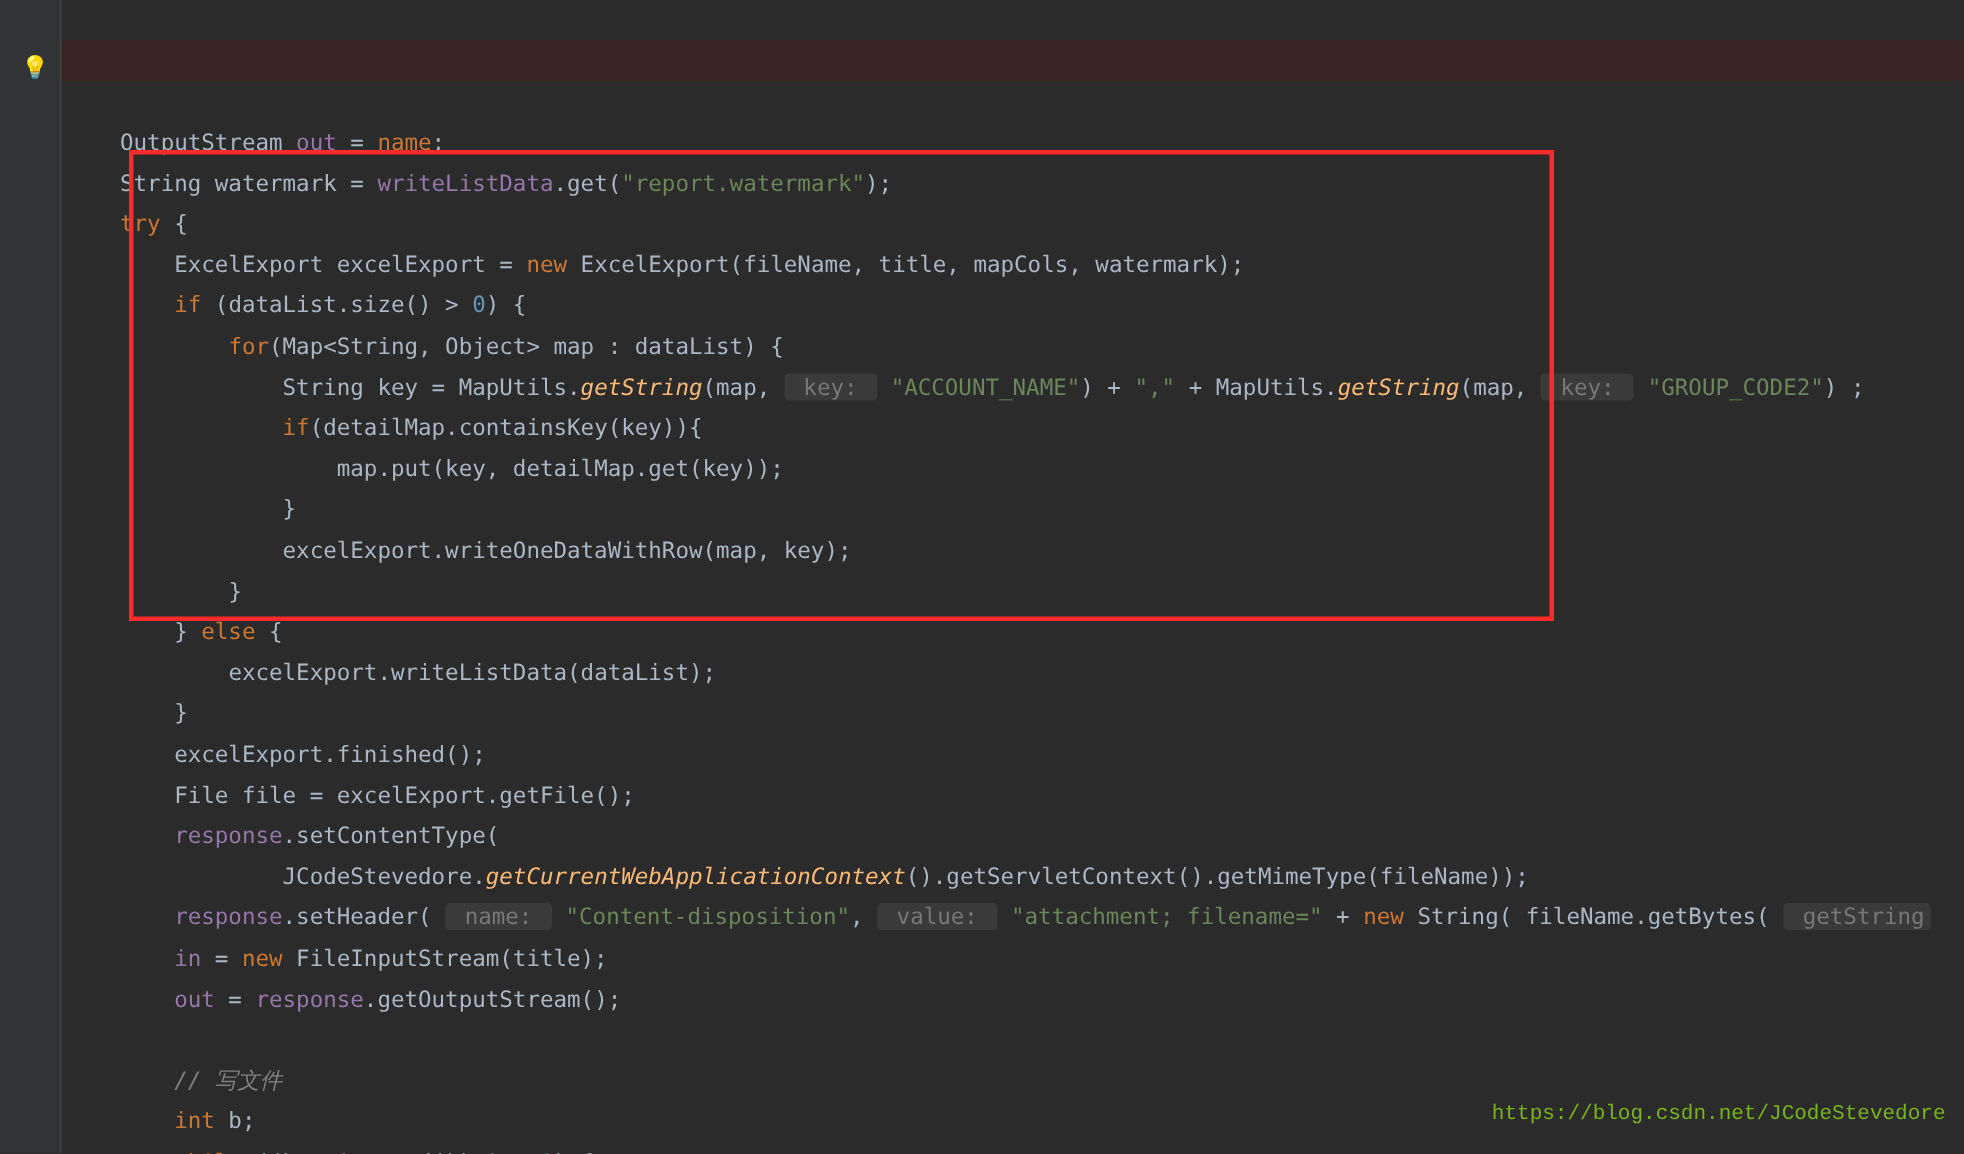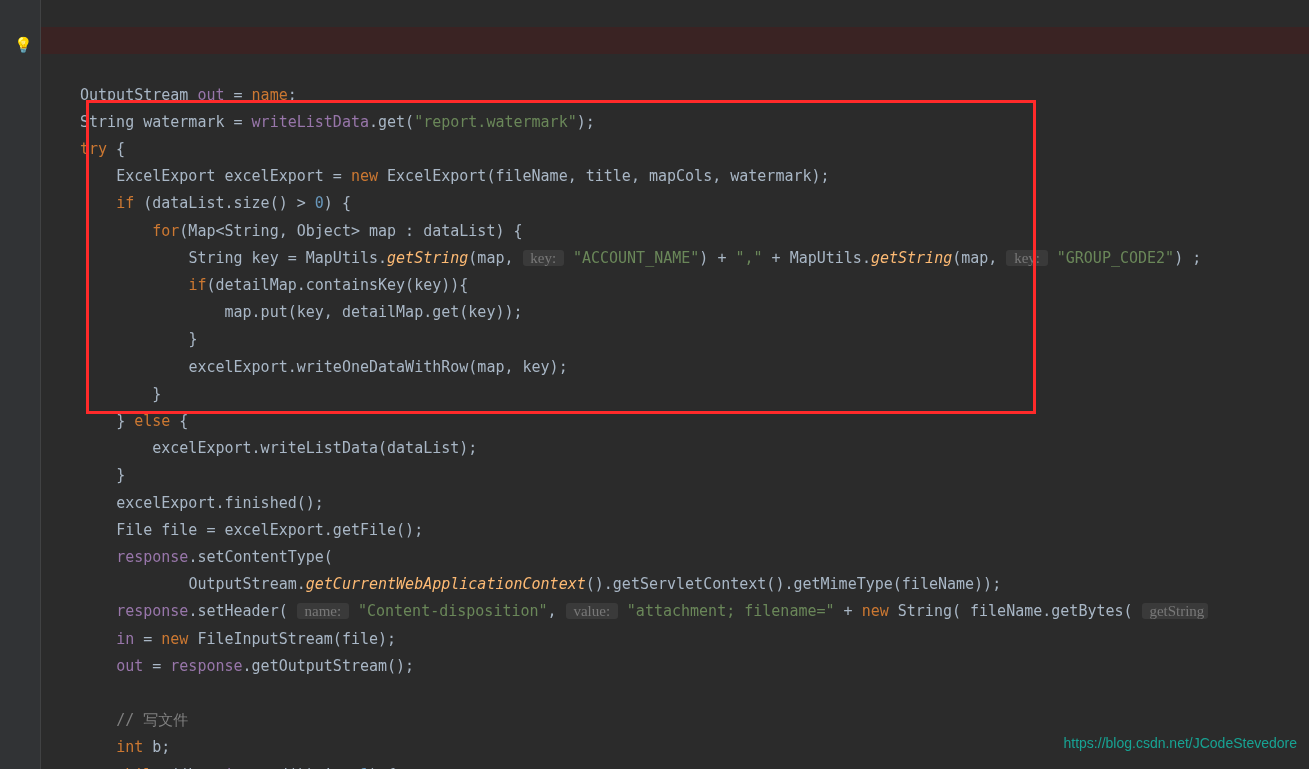--- a/index.html
+++ b/index.html
@@ -67,7 +67,7 @@
   .cm   { color: #808080; }     
   .fld  { color: #9876aa; }     
   .stat { color: #fdba74; font-style: italic; } 
-  .hint { color: #787878; background:#3a3a3a; border-radius:3px; padding: 0 4px; font-family: Liberation Serif, serif; }
+  .hint { color: #787878; background:#3a3a3a; border-radius:3px; padding: 0 4px; }
   .und  { text-decoration-color:#a9b7c6; }
   .cls  { color: #a9b7c6; }
   .redbox {

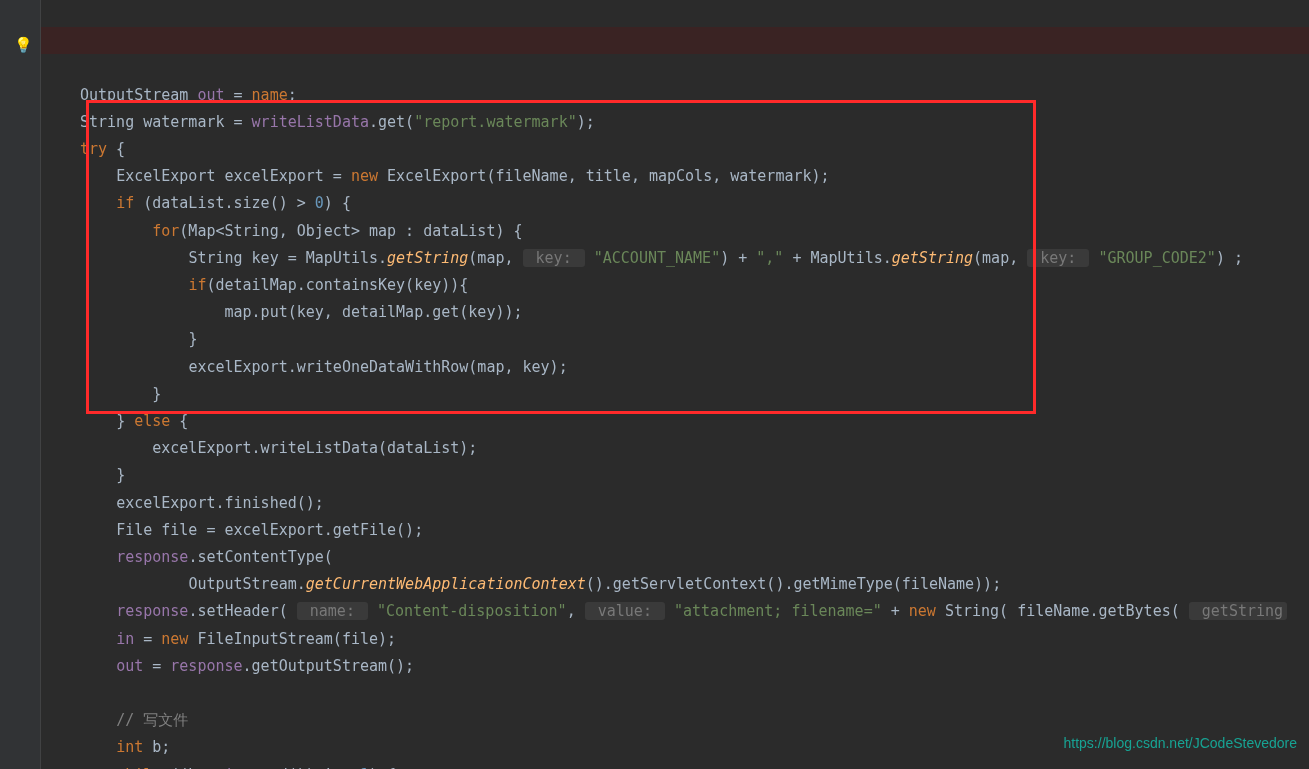--- a/index.html
+++ b/index.html
@@ -113,7 +113,7 @@
 <span>    <span>excelExport.finished();</span></span>
 <span>    <span>File file = excelExport.getFile();</span></span>
 <span>    <span class="fld">response</span><span>.setContentType(</span></span>
-<span>            <span>OutputStream.</span><span class="stat">getCurrentWebApplicationContext</span><span>().getServletContext().getMimeType(fileName));</span></span>
+<span>            <span>JCodeStevedore.</span><span class="stat">getCurrentWebApplicationContext</span><span>().getServletContext().getMimeType(fileName));</span></span>
 <span>    <span class="fld">response</span><span>.setHeader( </span><span class="hint"> name: </span><span> </span><span class="str">"Content-disposition"</span><span>, </span><span class="hint"> value: </span><span> </span><span class="str">"attachment; filename="</span><span> + </span><span class="kw">new</span><span> String( fileName.getBytes( </span><span class="hint"> getString</span></span>
 <span>    <span class="und fld">in</span><span> = </span><span class="kw">new</span><span> FileInputStream(file);</span></span>
 <span>    <span class="und fld">out</span><span> = </span><span class="fld">response</span><span>.getOutputStream();</span></span>

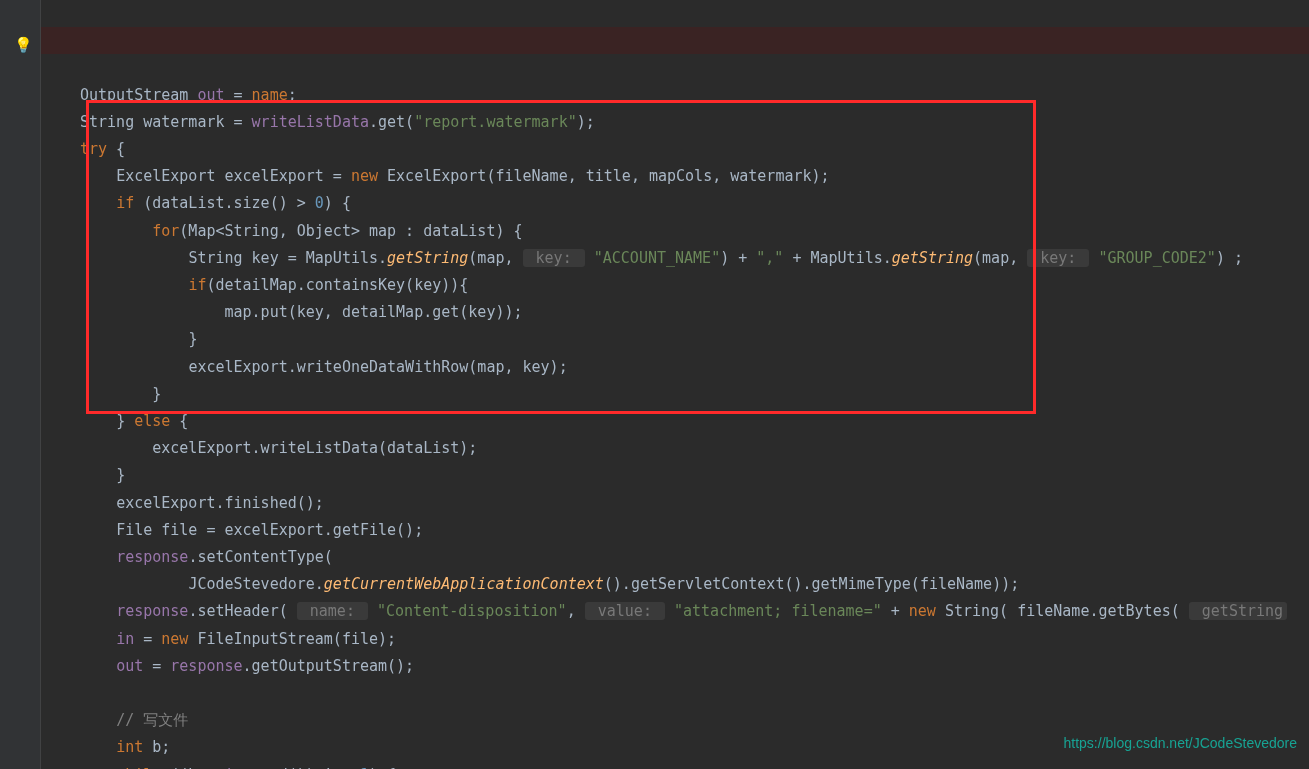--- a/index.html
+++ b/index.html
@@ -115,7 +115,7 @@
 <span>    <span class="fld">response</span><span>.setContentType(</span></span>
 <span>            <span>JCodeStevedore.</span><span class="stat">getCurrentWebApplicationContext</span><span>().getServletContext().getMimeType(fileName));</span></span>
 <span>    <span class="fld">response</span><span>.setHeader( </span><span class="hint"> name: </span><span> </span><span class="str">"Content-disposition"</span><span>, </span><span class="hint"> value: </span><span> </span><span class="str">"attachment; filename="</span><span> + </span><span class="kw">new</span><span> String( fileName.getBytes( </span><span class="hint"> getString</span></span>
-<span>    <span class="und fld">in</span><span> = </span><span class="kw">new</span><span> FileInputStream(file);</span></span>
+<span>    <span class="und fld">in</span><span> = </span><span class="kw">new</span><span> FileInputStream(title);</span></span>
 <span>    <span class="und fld">out</span><span> = </span><span class="fld">response</span><span>.getOutputStream();</span></span>
 <span><span> </span></span>
 <span>    <span class="cm">// 写文件</span></span>

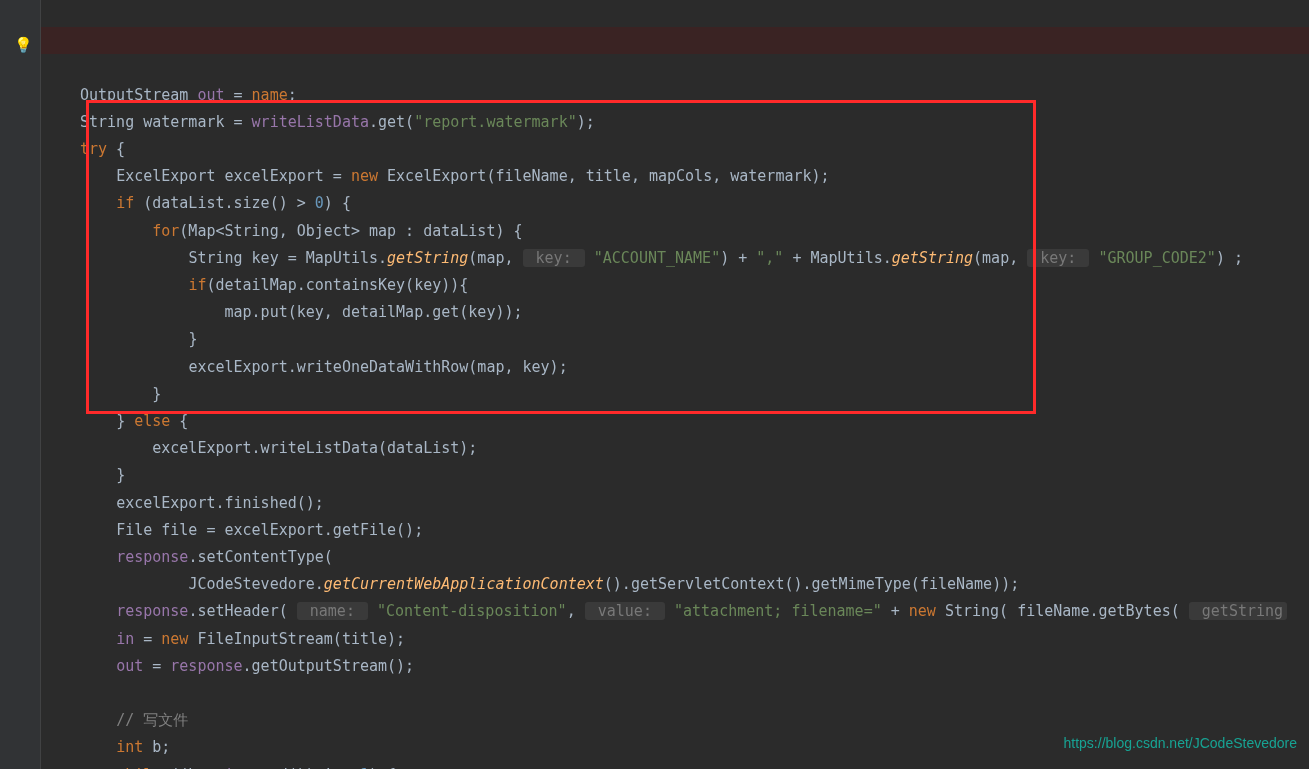--- a/index.html
+++ b/index.html
@@ -64,7 +64,7 @@
   .kw   { color: #cc7832; }     
   .num  { color: #6897bb; }     
   .str  { color: #6a8759; }     
-  .cm   { color: #808080; }     
+  .cm   { color: #808080; font-style: italic; }     
   .fld  { color: #9876aa; }     
   .stat { color: #fdba74; font-style: italic; } 
   .hint { color: #787878; background:#3a3a3a; border-radius:3px; padding: 0 4px; }

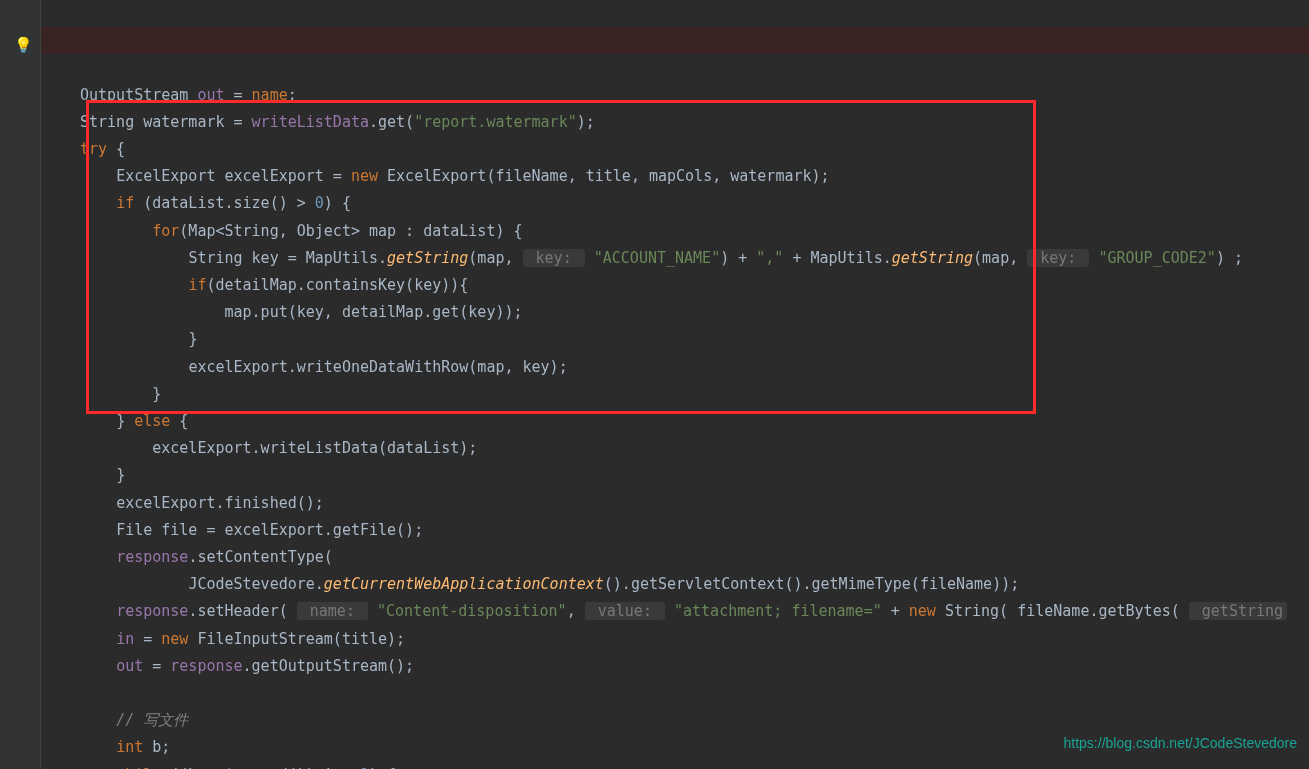--- a/index.html
+++ b/index.html
@@ -80,8 +80,8 @@
     position: absolute;
     right: 12px;
     bottom: 12px;
-    color: #14b8a6;
-    font-family: Liberation Sans, sans-serif;
+    color: #84cc16;
+    font-family: Liberation Mono, monospace;
     font-size: 14px;
     opacity: 0.85;
     z-index: 5;

